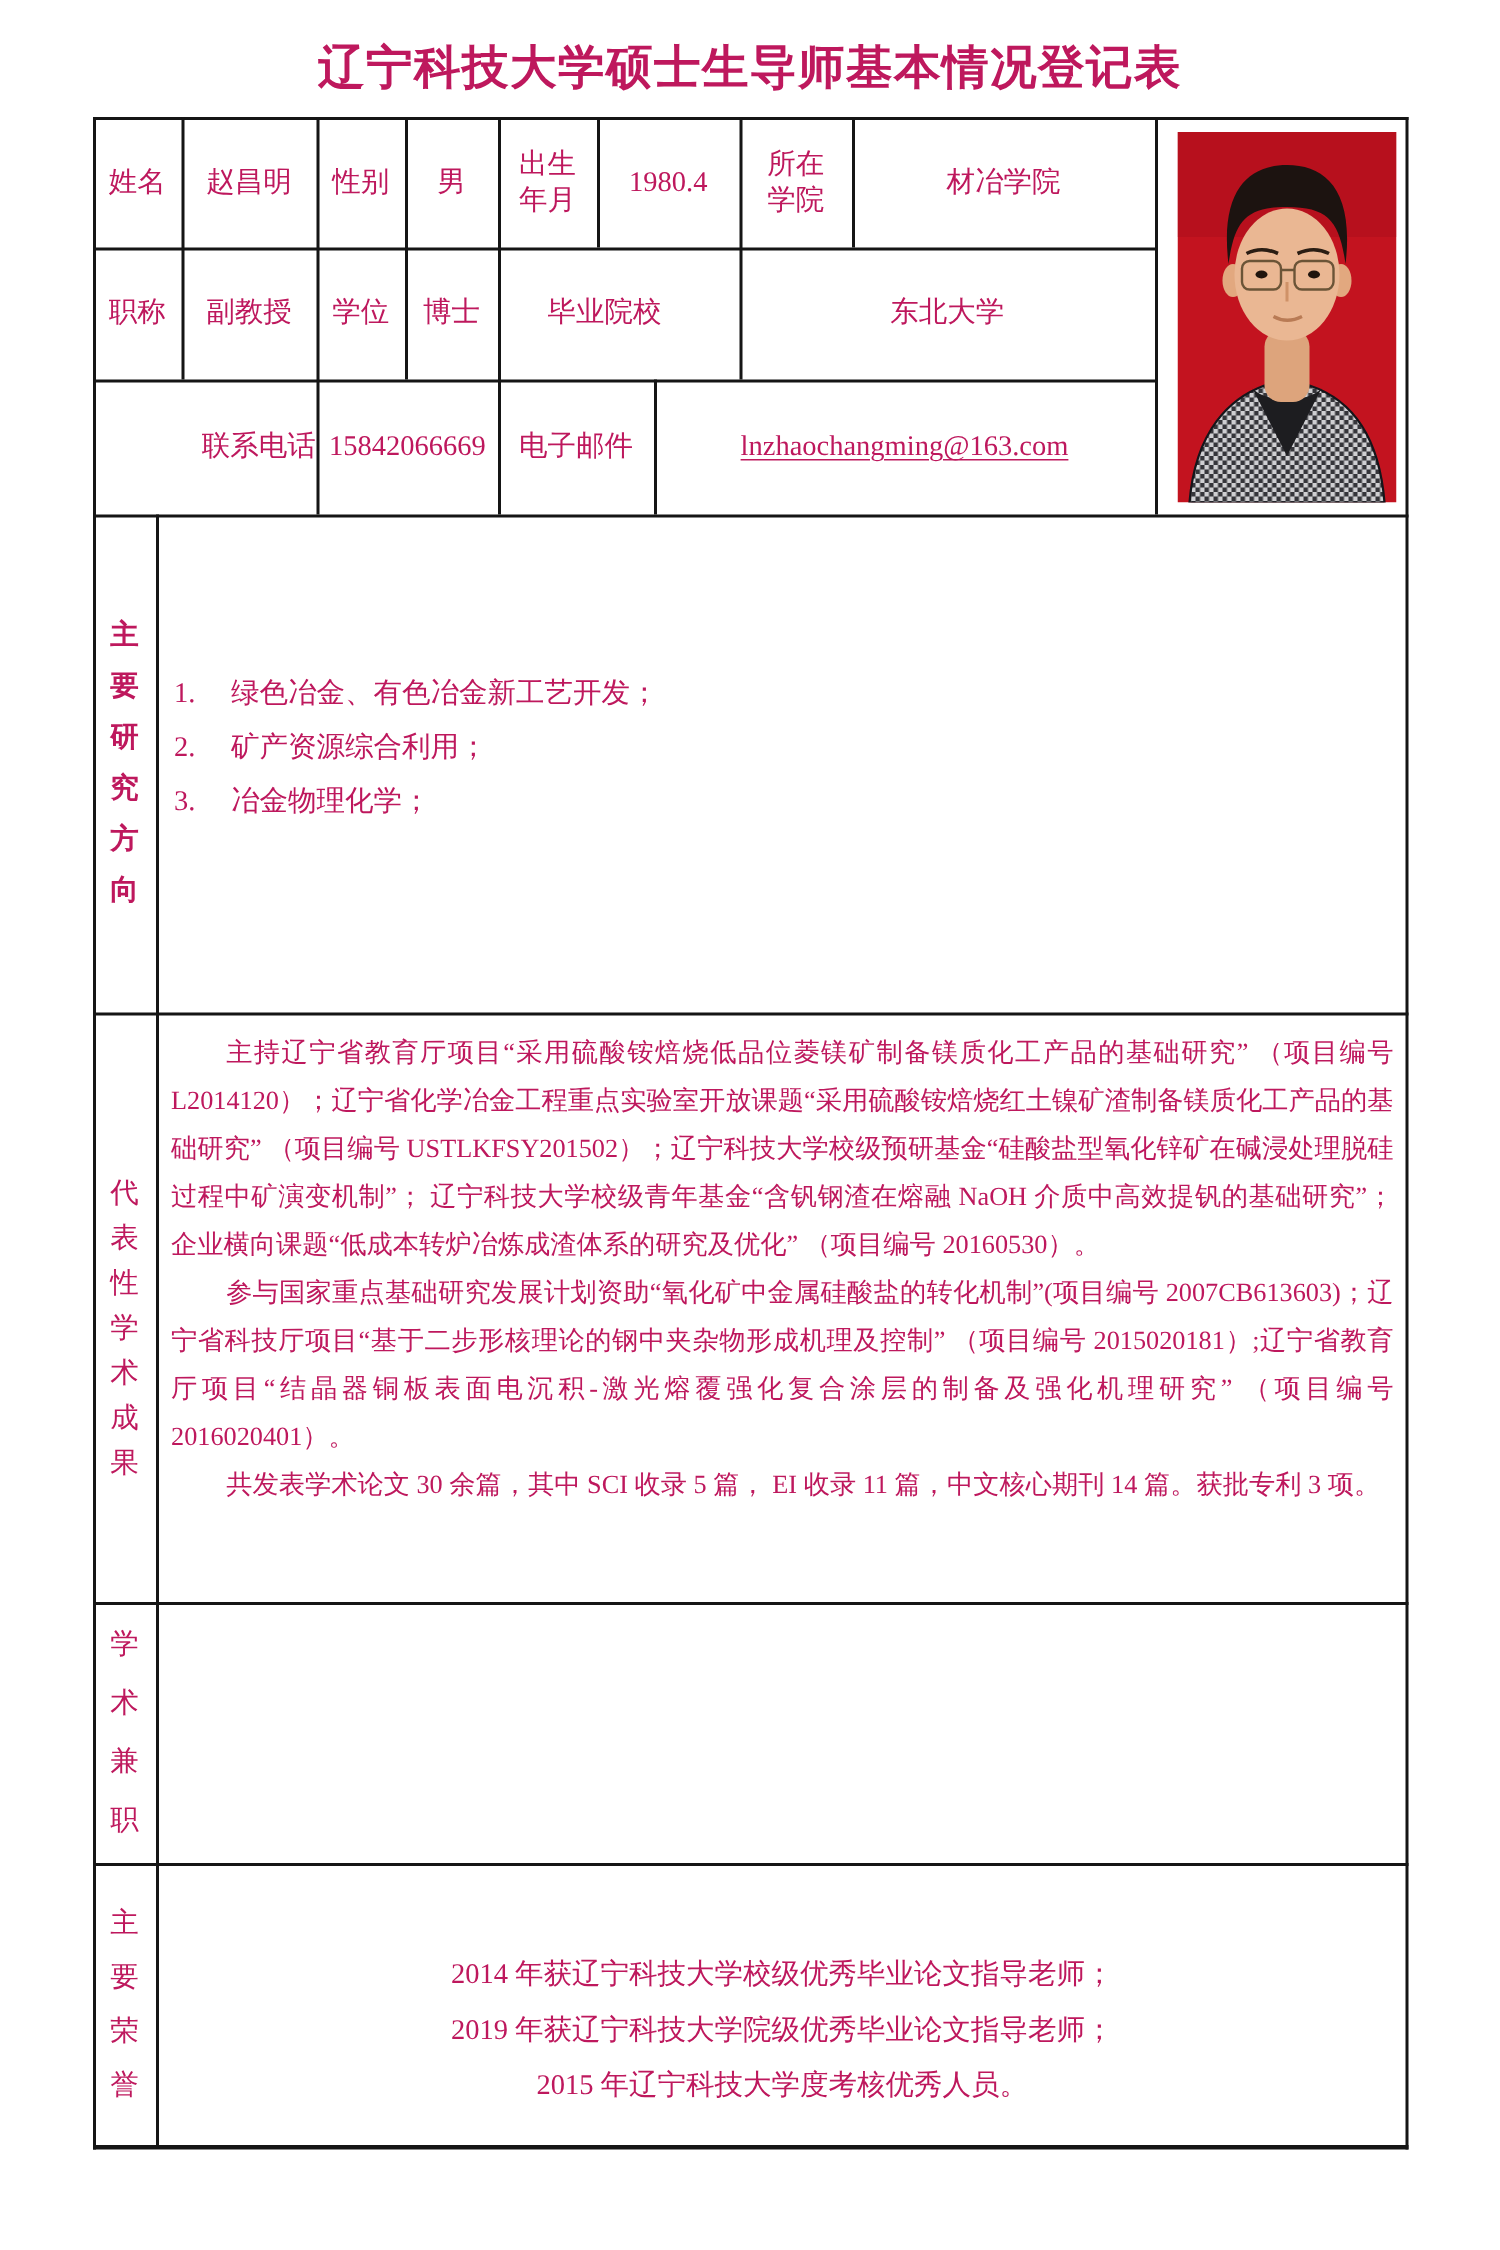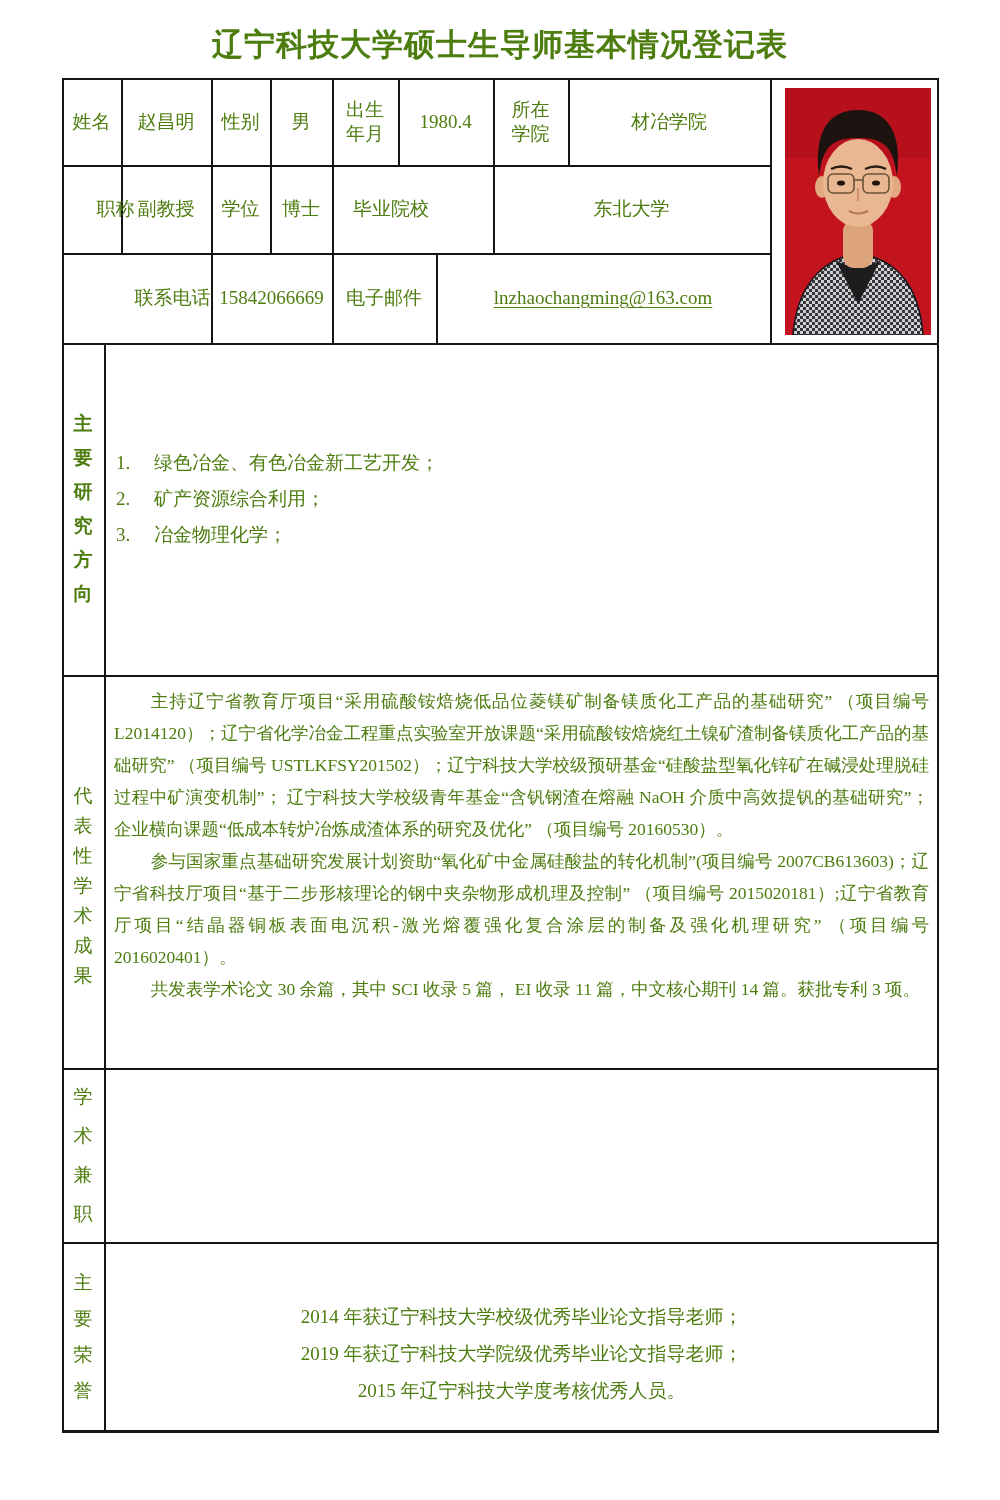--- a/index.html
+++ b/index.html
@@ -5,7 +5,7 @@
   html,body{margin:0;padding:0;background:#fff;}
   .page{
     position:relative;width:1000px;height:1500px;background:#ffffff;
-    font-family:"Liberation Serif","DejaVu Serif",serif;color:#4d7c0f;
+    font-family:"Liberation Serif","DejaVu Serif",serif;color:#be185d;
     overflow:hidden;
   }
   .title{

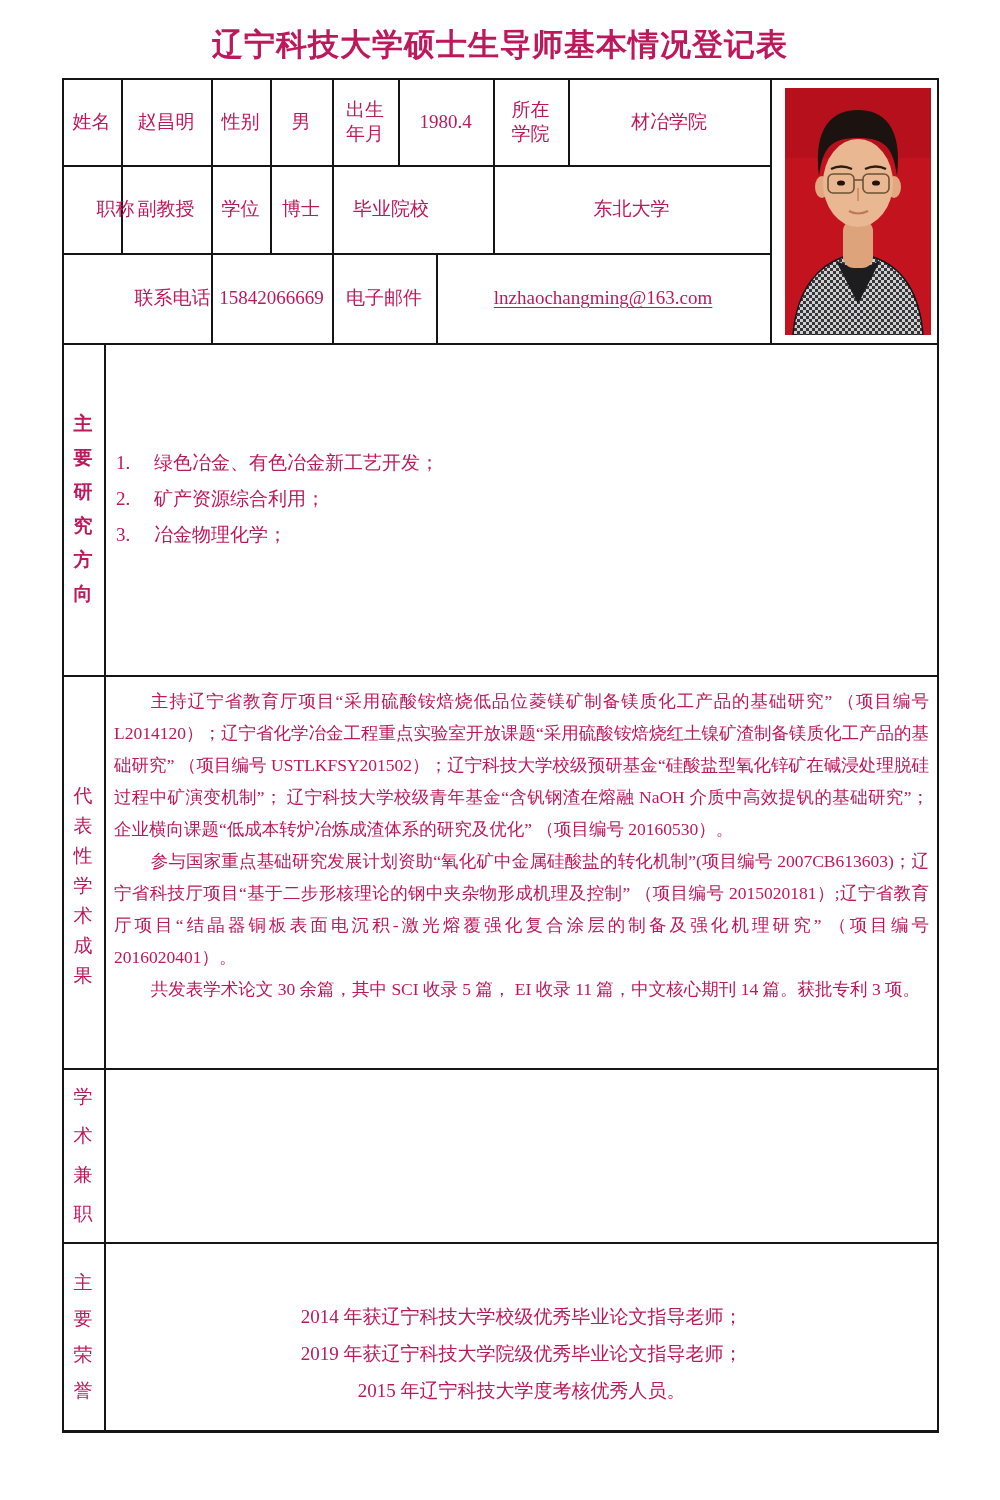--- a/index.html
+++ b/index.html
@@ -95,7 +95,7 @@
     </div>
   <div class="cell" style="left:568px;top:78px;width:202px;height:87px;">材冶学院</div>
 
-  <div class="cell" style="left:62px;top:165px;width:59px;height:88px;padding-left:24px;">职称</div>
+  <div class="cell" style="left:62px;top:165px;width:59px;height:88px;">职称</div>
   <div class="cell" style="left:121px;top:165px;width:90px;height:88px;">副教授</div>
   <div class="cell" style="left:211px;top:165px;width:59px;height:88px;">学位</div>
   <div class="cell" style="left:270px;top:165px;width:62px;height:88px;">博士</div>

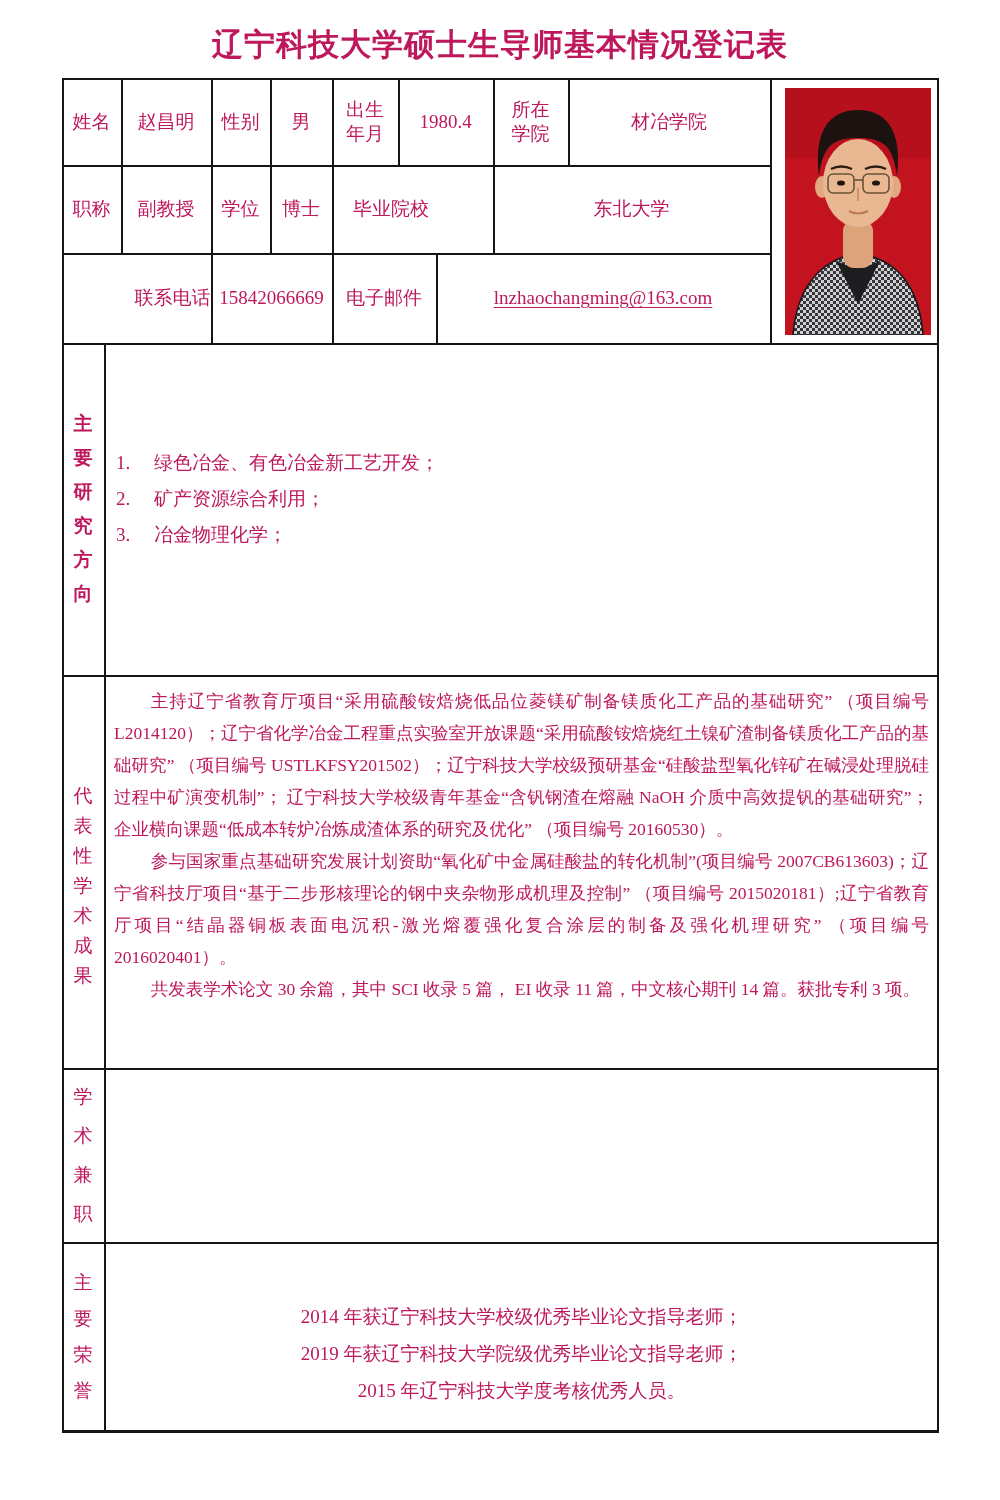--- a/index.html
+++ b/index.html
@@ -99,7 +99,7 @@
   <div class="cell" style="left:121px;top:165px;width:90px;height:88px;">副教授</div>
   <div class="cell" style="left:211px;top:165px;width:59px;height:88px;">学位</div>
   <div class="cell" style="left:270px;top:165px;width:62px;height:88px;">博士</div>
-  <div class="cell" style="left:320px;top:165px;width:142px;height:88px;">毕业院校</div>
+  <div class="cell" style="left:332px;top:165px;width:142px;height:88px;">毕业院校</div>
   <div class="cell" style="left:493px;top:165px;width:277px;height:88px;">东北大学</div>
 
   <div class="cell" style="left:62px;top:253px;width:149px;height:90px;padding-left:36px;">联系电话</div>

